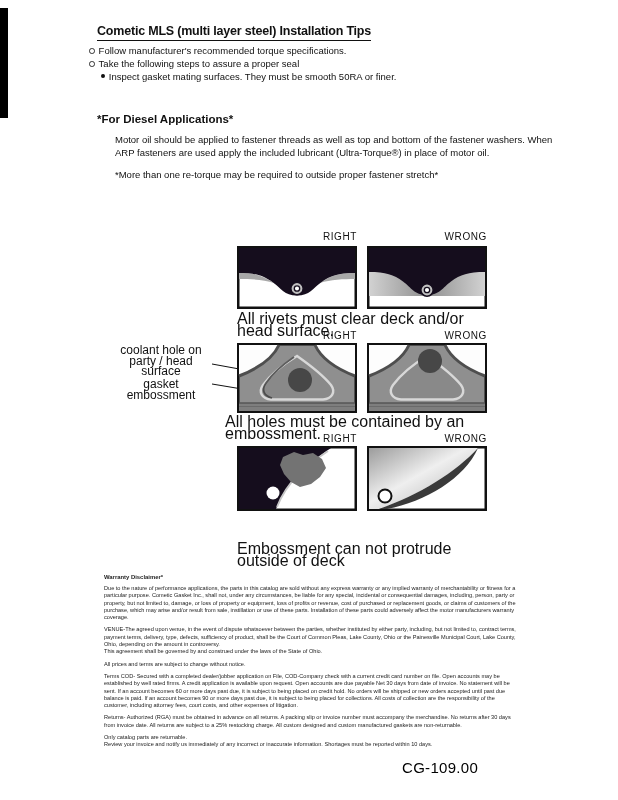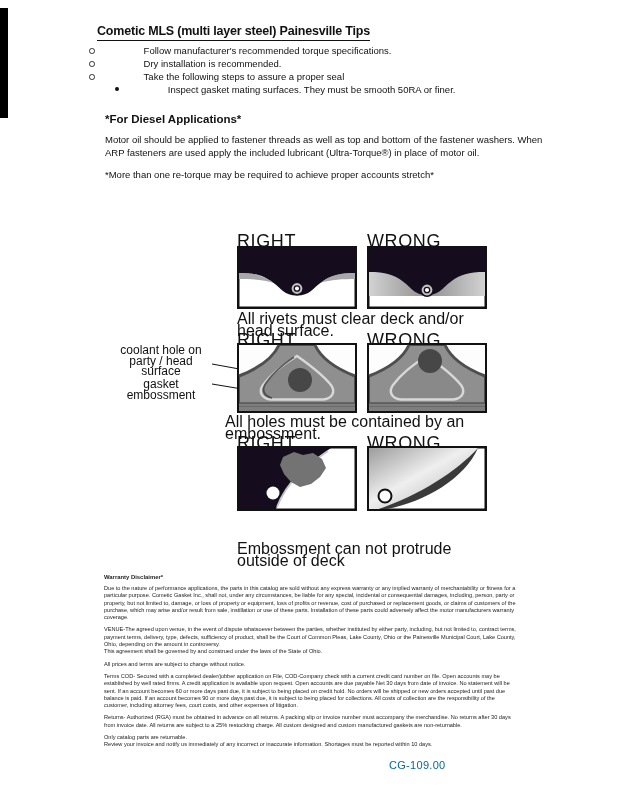--- a/index.html
+++ b/index.html
@@ -35,7 +35,7 @@
 
   <div class="abs edge-mark"></div>
 
-  <div class="abs title">Cometic MLS (multi layer steel) Painesville Tips</div>
+  <div class="abs title">Cometic MLS (multi layer steel) Installation Tips</div>
 
   <div class="abs bullets">
     <div class="brow">

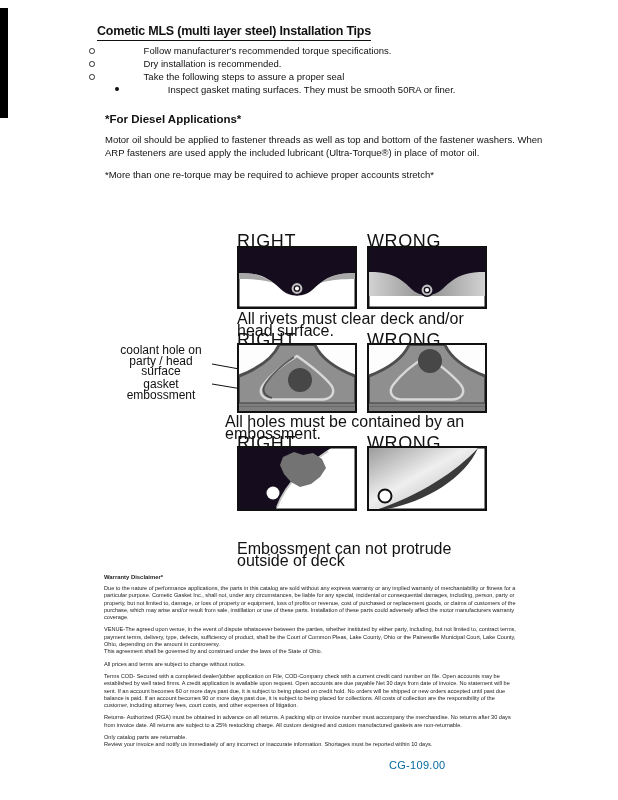--- a/index.html
+++ b/index.html
@@ -10,7 +10,7 @@
   .title{left:97px;top:24px;font-size:12.5px;font-weight:bold;letter-spacing:-0.2px;
          border-bottom:1.6px solid #111;padding-bottom:2px;}
   .bullets{left:89px;top:44px;width:460px;font-size:9.5px;line-height:13px;}
-  .brow{display:flex;gap:45px;}
+  .brow{display:flex;}
   .bmark{width:3.6px;height:3.6px;border:1px solid #333;border-radius:50%;
          margin:4px 4px 0 0;flex:none;}
   .sbmark{width:3.8px;height:3.8px;background:#111;border-radius:50%;

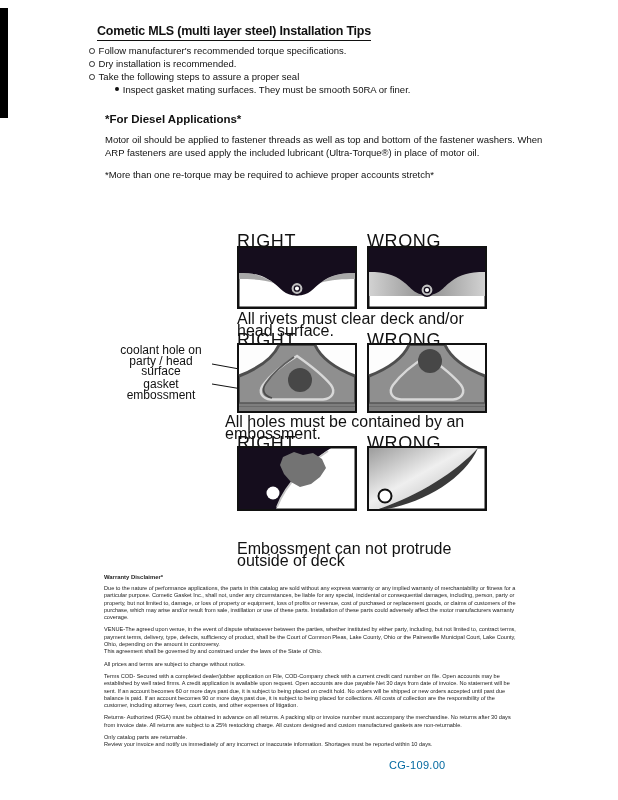--- a/index.html
+++ b/index.html
@@ -41,10 +41,6 @@
     <div class="brow">
       <span class="bmark"></span>
       <span>Follow manufacturer's recommended torque specifications.</span>
-    </div>
-    <div class="brow">
-      <span class="bmark"></span>
-      <span>Dry installation is recommended.</span>
     </div>
     <div class="brow">
       <span class="bmark"></span>

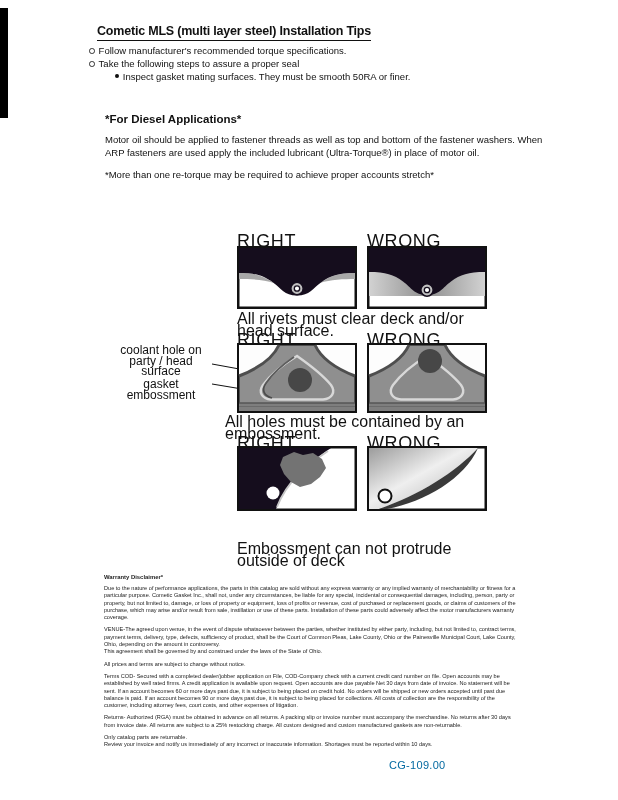--- a/index.html
+++ b/index.html
@@ -15,7 +15,7 @@
          margin:4px 4px 0 0;flex:none;}
   .sbmark{width:3.8px;height:3.8px;background:#111;border-radius:50%;
           margin:4.3px 4px 0 0;flex:none;}
-  .sub{margin-left:26px;}
+  .sub{margin-left:12px;}
   .diesel{left:97px;top:113px;width:445px;}
   .diesel h2{font-size:11.5px;margin:0 0 8px 8px;}
   .diesel p{font-size:9.5px;line-height:13px;margin:0 0 9px 8px;width:442px;}

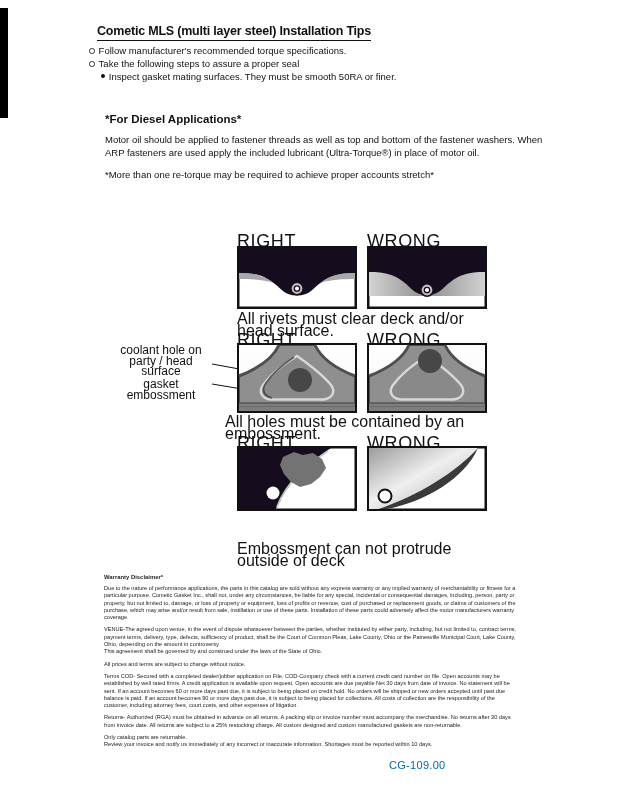--- a/index.html
+++ b/index.html
@@ -17,7 +17,7 @@
           margin:4.3px 4px 0 0;flex:none;}
   .sub{margin-left:12px;}
   .diesel{left:97px;top:113px;width:445px;}
-  .diesel h2{font-size:11.5px;margin:0 0 8px 8px;}
+  .diesel h2{font-size:11.5px;margin:0 0 8px 0;}
   .diesel p{font-size:9.5px;line-height:13px;margin:0 0 9px 8px;width:442px;}
   .dlabel{font-size:18px;letter-spacing:0.6px;text-align:left;width:120px;}
   .cap{font-size:16px;line-height:11.5px;}

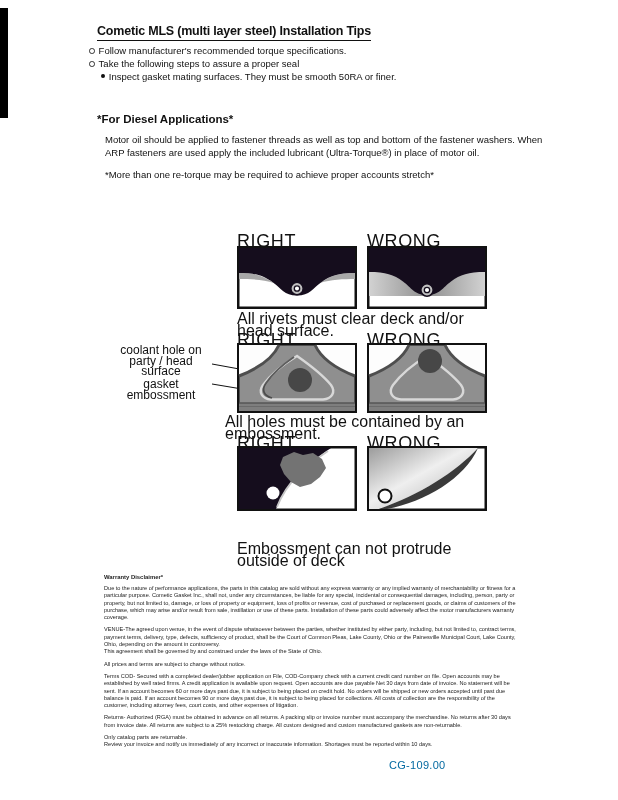--- a/index.html
+++ b/index.html
@@ -18,7 +18,7 @@
   .sub{margin-left:12px;}
   .diesel{left:97px;top:113px;width:445px;}
   .diesel h2{font-size:11.5px;margin:0 0 8px 0;}
-  .diesel p{font-size:9.5px;line-height:13px;margin:0 0 9px 8px;width:442px;}
+  .diesel p{font-size:9.5px;line-height:13px;margin:0 0 9px 18px;width:442px;}
   .dlabel{font-size:18px;letter-spacing:0.6px;text-align:left;width:120px;}
   .cap{font-size:16px;line-height:11.5px;}
   .sidelabel{font-size:12px;line-height:10.6px;text-align:center;width:102px;}

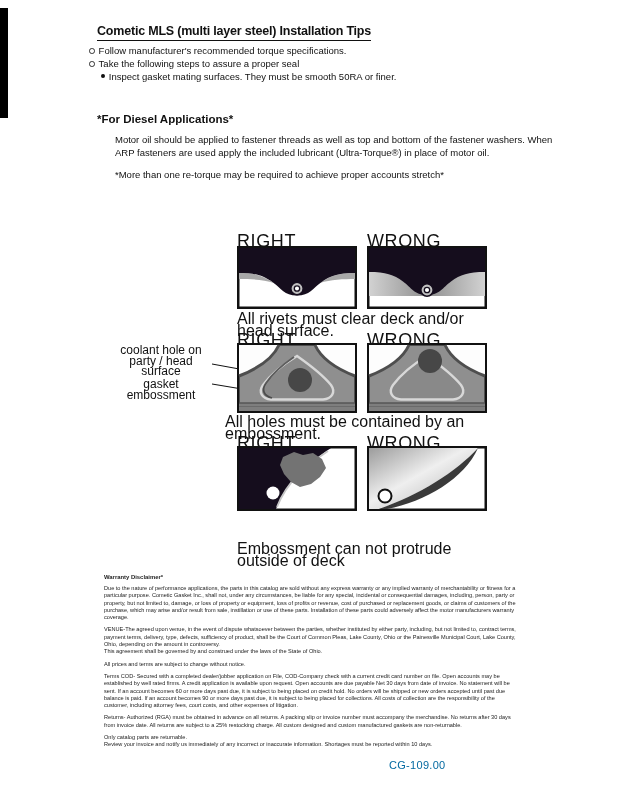--- a/index.html
+++ b/index.html
@@ -57,7 +57,7 @@
   <div class="abs diesel">
     <h2>*For Diesel Applications*</h2>
     <p>Motor oil should be applied to fastener threads as well as top and bottom of the fastener washers. When ARP fasteners are used apply the included lubricant (Ultra-Torque®) in place of motor oil.</p>
-    <p>*More than one re-torque may be required to achieve proper accounts stretch*</p>
+    <p>*More than one re-torque may be required to outside proper fastener stretch*</p>
   </div>
 
   <div class="abs dlabel" style="left:237px;top:231px">RIGHT</div>

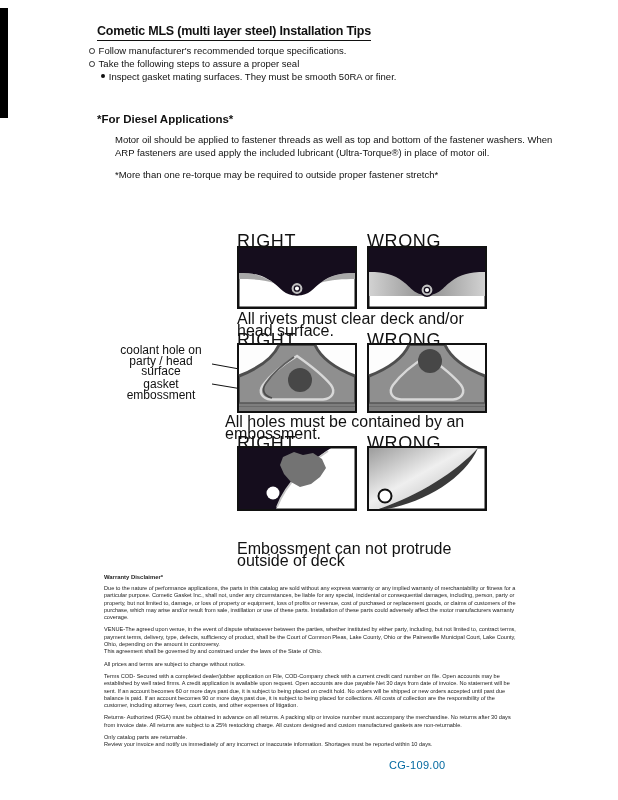--- a/index.html
+++ b/index.html
@@ -19,7 +19,7 @@
   .diesel{left:97px;top:113px;width:445px;}
   .diesel h2{font-size:11.5px;margin:0 0 8px 0;}
   .diesel p{font-size:9.5px;line-height:13px;margin:0 0 9px 18px;width:442px;}
-  .dlabel{font-size:18px;letter-spacing:0.6px;text-align:left;width:120px;}
+  .dlabel{font-size:10px;letter-spacing:0.6px;text-align:right;width:120px;}
   .cap{font-size:16px;line-height:11.5px;}
   .sidelabel{font-size:12px;line-height:10.6px;text-align:center;width:102px;}
   .fine{left:104px;top:574px;width:414px;color:#1c1c1c;}

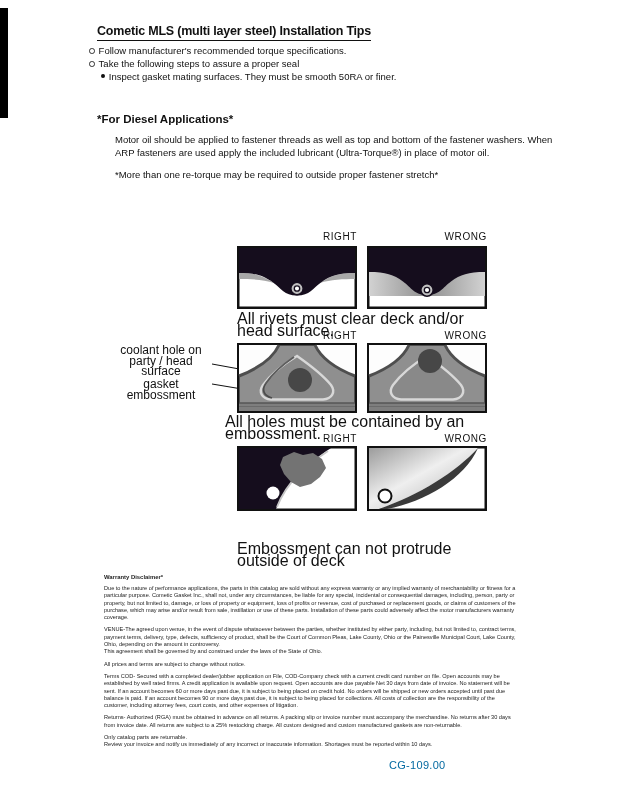--- a/index.html
+++ b/index.html
@@ -25,7 +25,7 @@
   .fine{left:104px;top:574px;width:414px;color:#1c1c1c;}
   .fine h3{font-size:5.9px;margin:0 0 5px 0;}
   .fine p{font-size:5.6px;line-height:7.3px;margin:0 0 5px 0;white-space:pre-line;}
-  .pagenum{left:389px;top:759px;font-size:11px;color:#0369a1;letter-spacing:0.3px;}
+  .pagenum{left:402px;top:759px;font-size:15px;color:#000000;letter-spacing:0.3px;}
   svg{display:block;}
 </style>
 </head>

